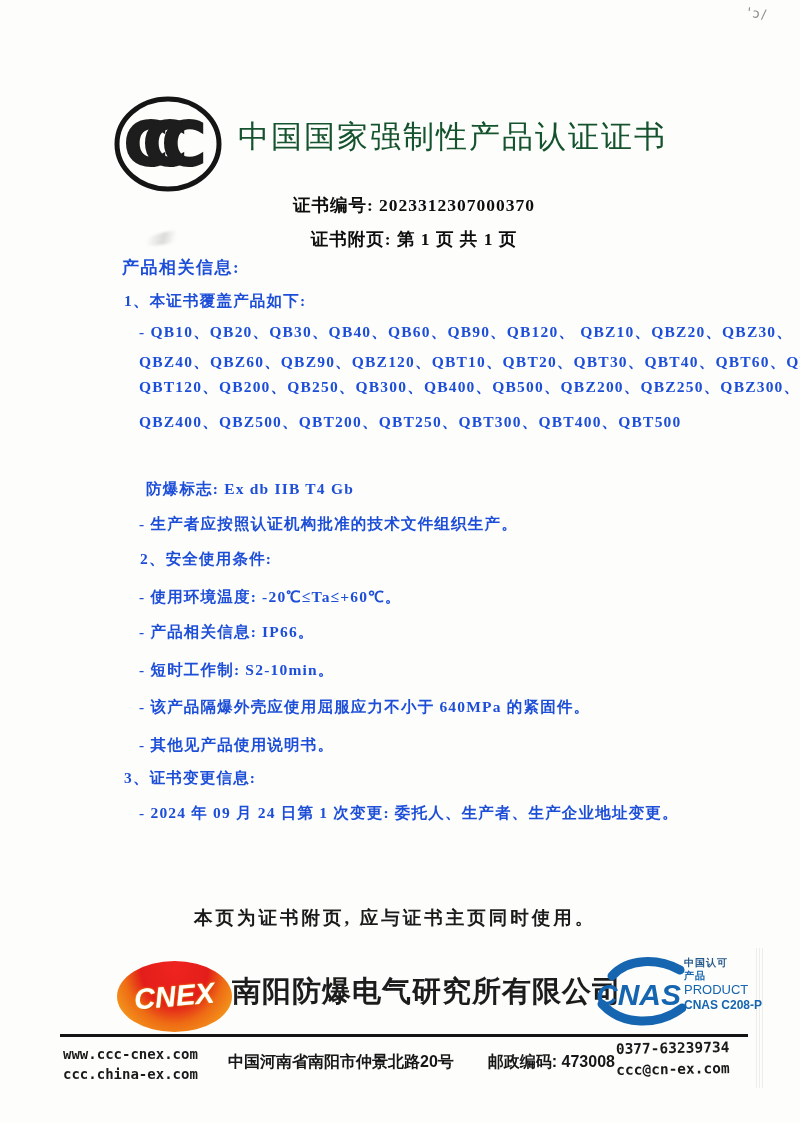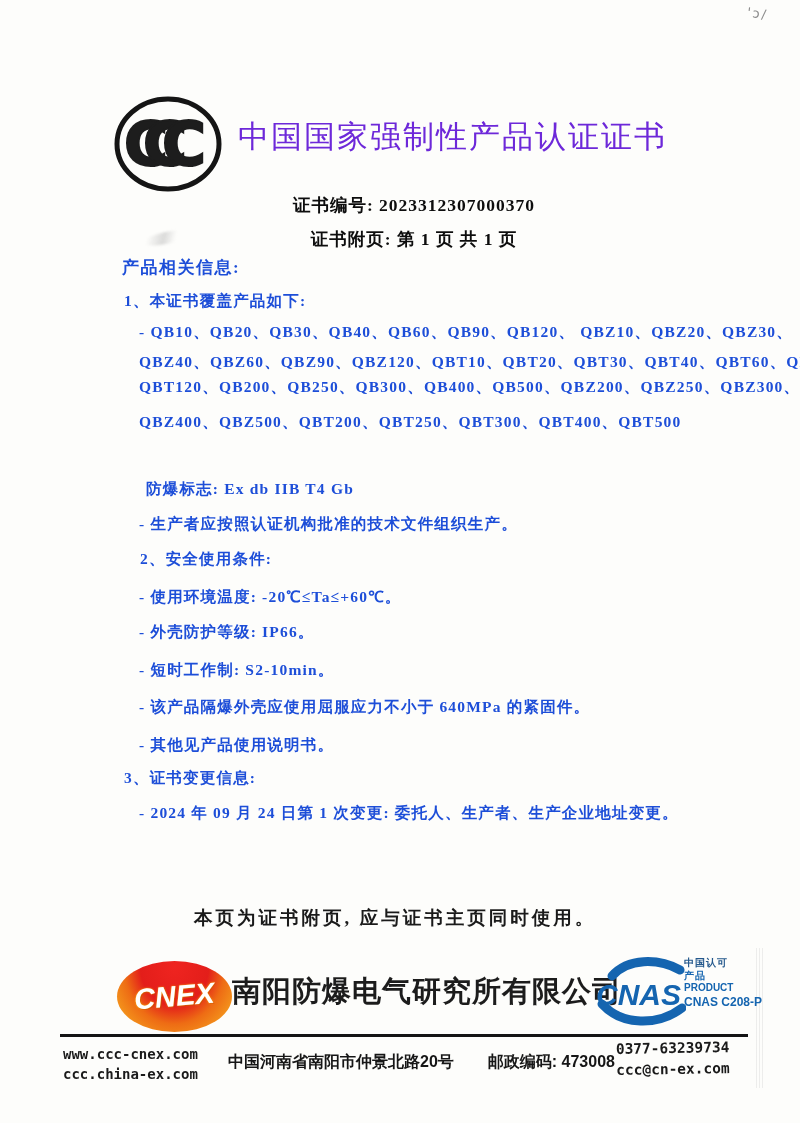--- a/index.html
+++ b/index.html
@@ -41,7 +41,7 @@
   .doc-title{
     top:116px;left:238px;width:440px;
     font-size:31px;letter-spacing:2px;
-    font-weight:500;color:#6d28d9;
+    font-weight:500;color:#14532d;
     white-space:nowrap;
   }
 

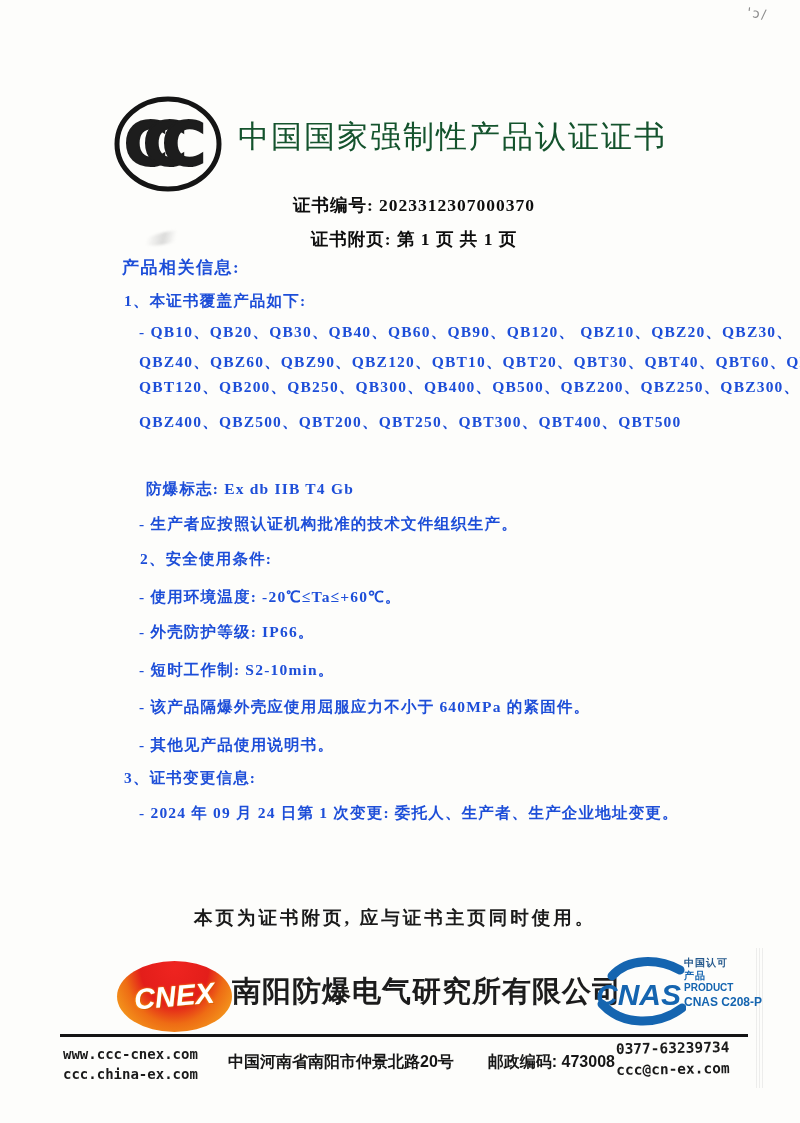--- a/index.html
+++ b/index.html
@@ -177,7 +177,7 @@
 
   <div class="abs bline lv1 y549">2、安全使用条件:</div>
   <div class="abs bline lv2 y585">- 使用环境温度: -20℃≤Ta≤+60℃。</div>
-  <div class="abs bline lv2 y622">- 外壳防护等级: IP66。</div>
+  <div class="abs bline lv2 y622">- 产品相关信息: IP66。</div>
   <div class="abs bline lv2 y660">- 短时工作制: S2-10min。</div>
   <div class="abs bline lv2 y697">- 该产品隔爆外壳应使用屈服应力不小于 640MPa 的紧固件。</div>
   <div class="abs bline lv2 y735">- 其他见产品使用说明书。</div>

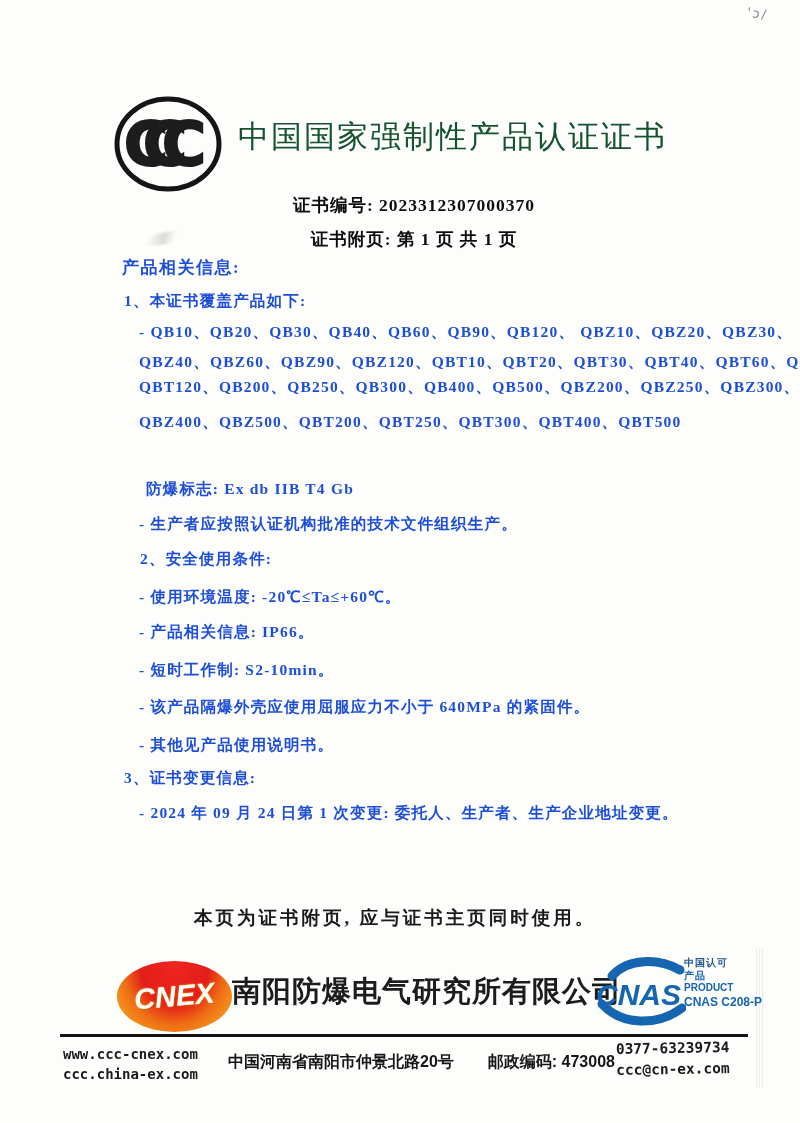--- a/index.html
+++ b/index.html
@@ -109,7 +109,7 @@
   }
   .cnas-side .s0{font-size:10px;font-weight:700;color:#24588c;letter-spacing:1px;}
   .cnas-side .s1{font-size:10px;font-weight:700;letter-spacing:1px;}
-  .cnas-side .s2{font-size:10px;font-weight:700;}
+  .cnas-side .s2{font-size:13px;font-weight:400;}
   .cnas-side .s3{font-size:12px;font-weight:800;}
 
   

